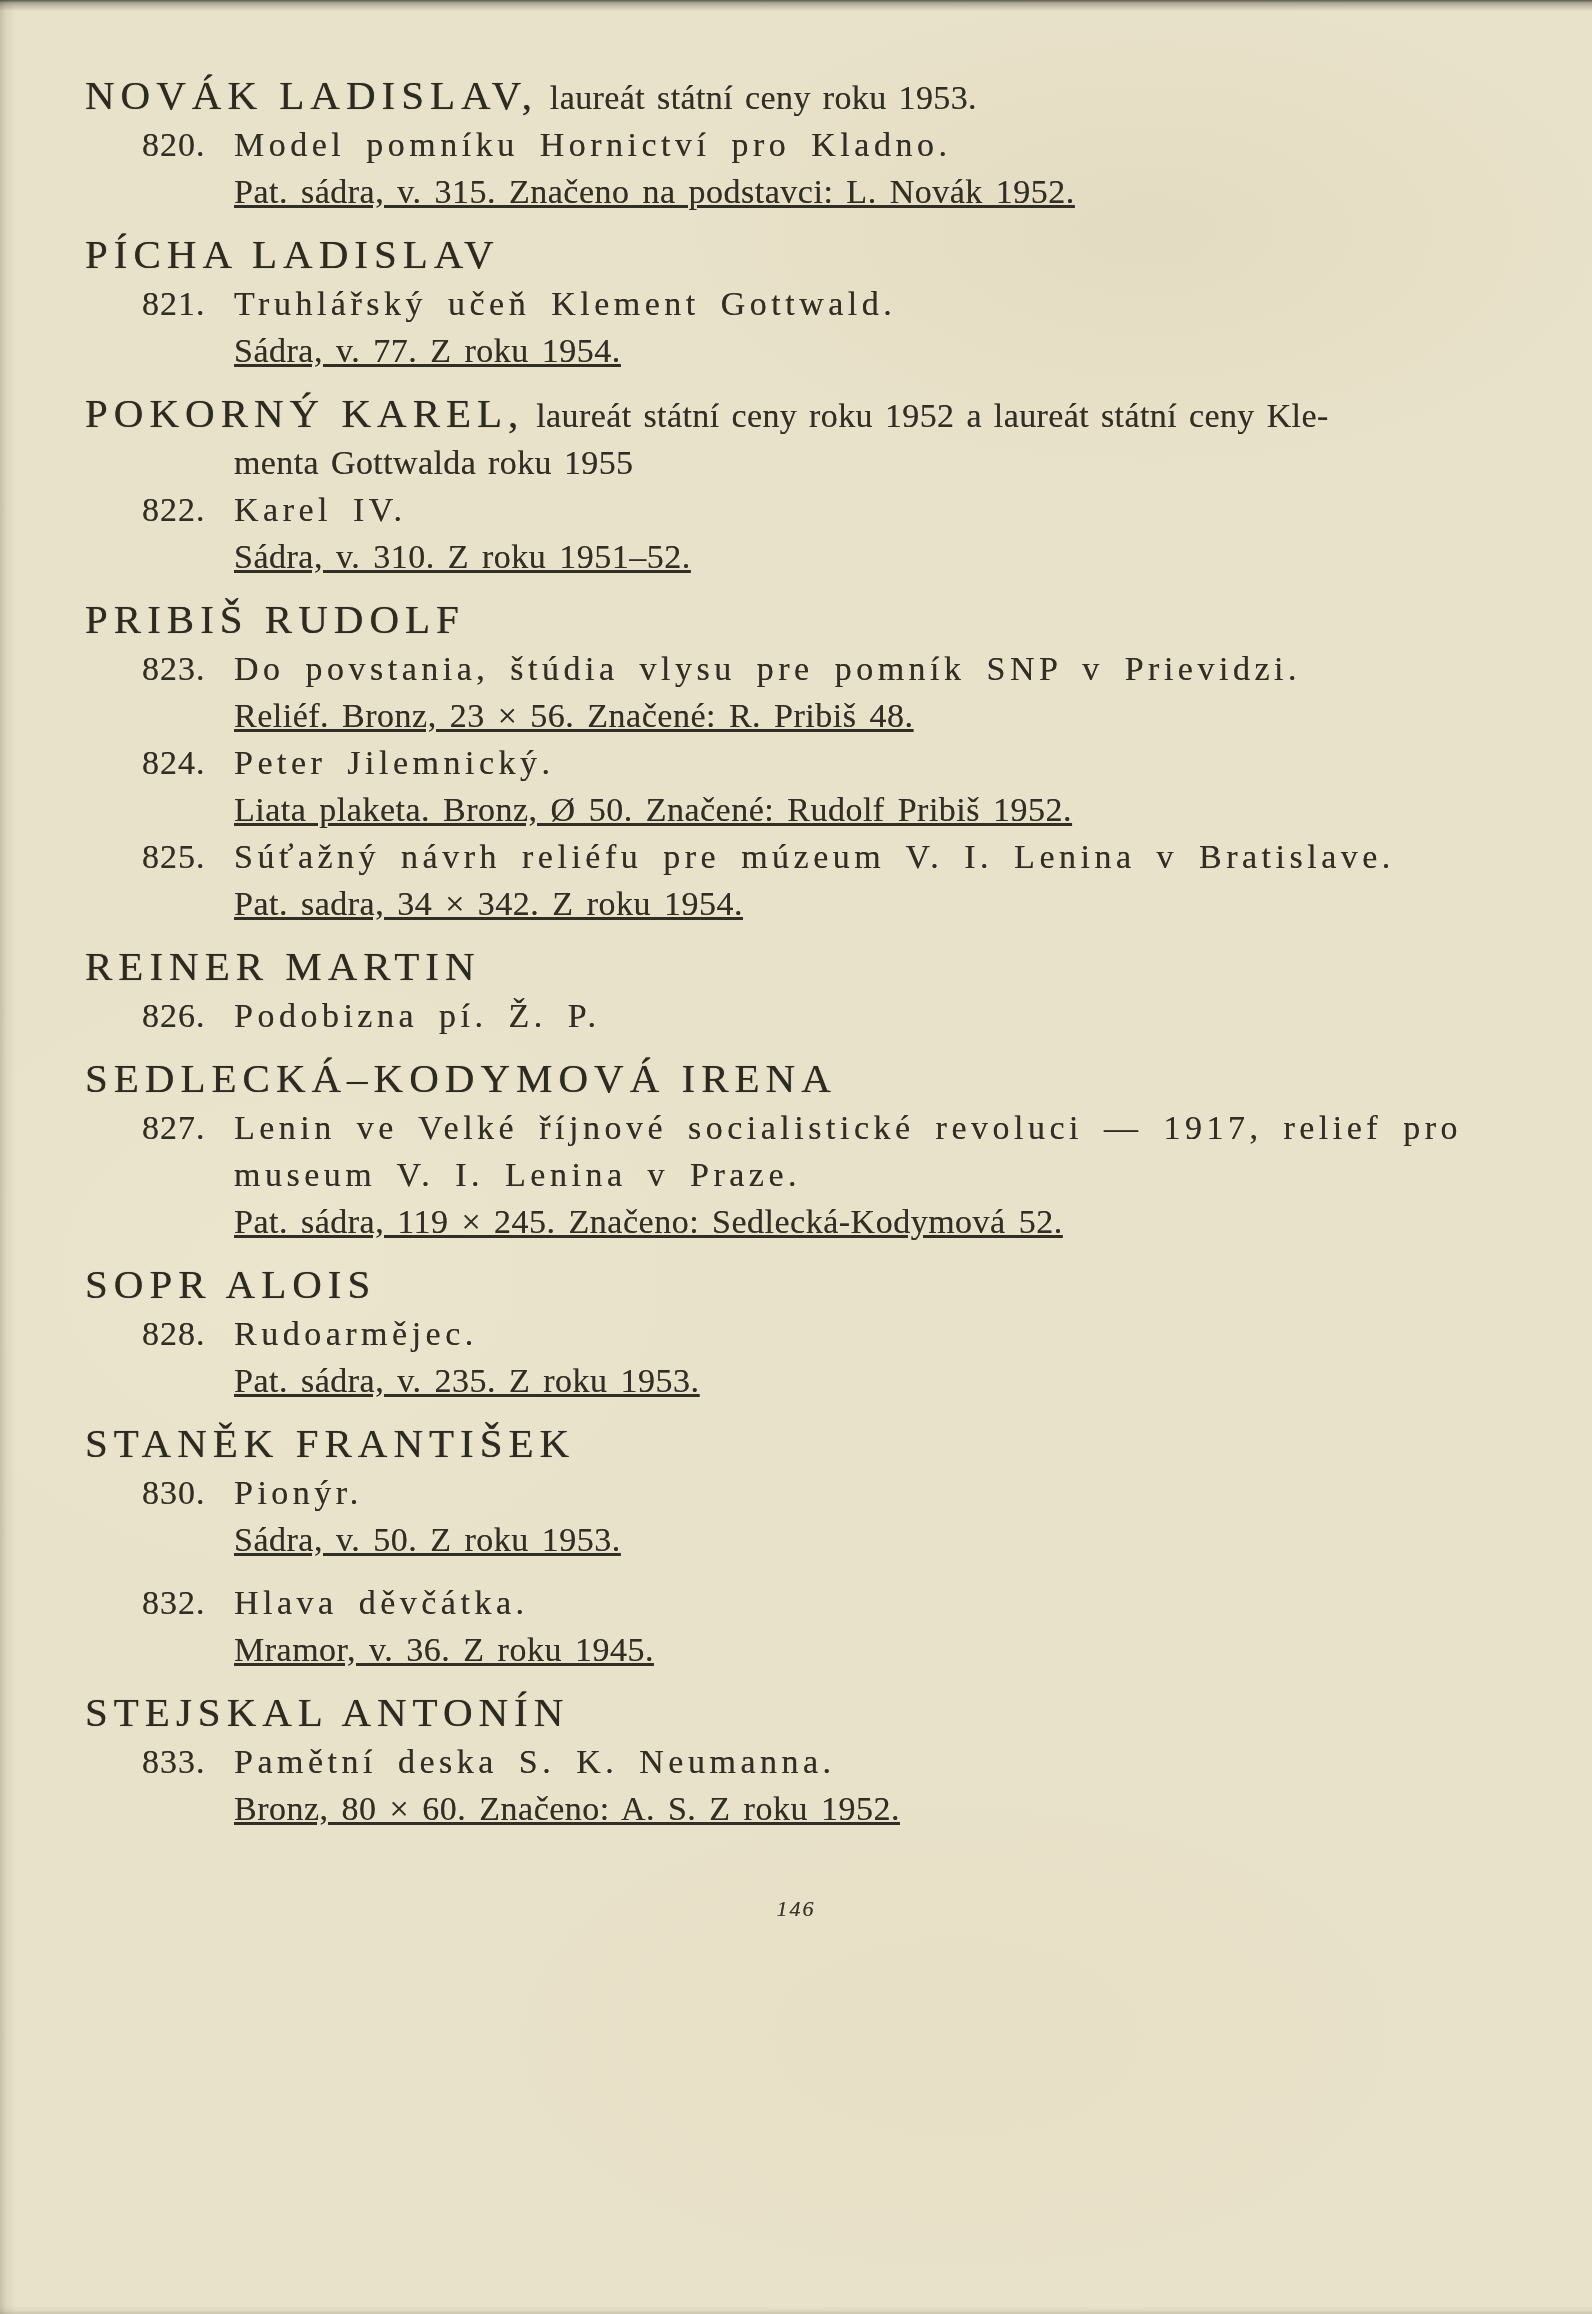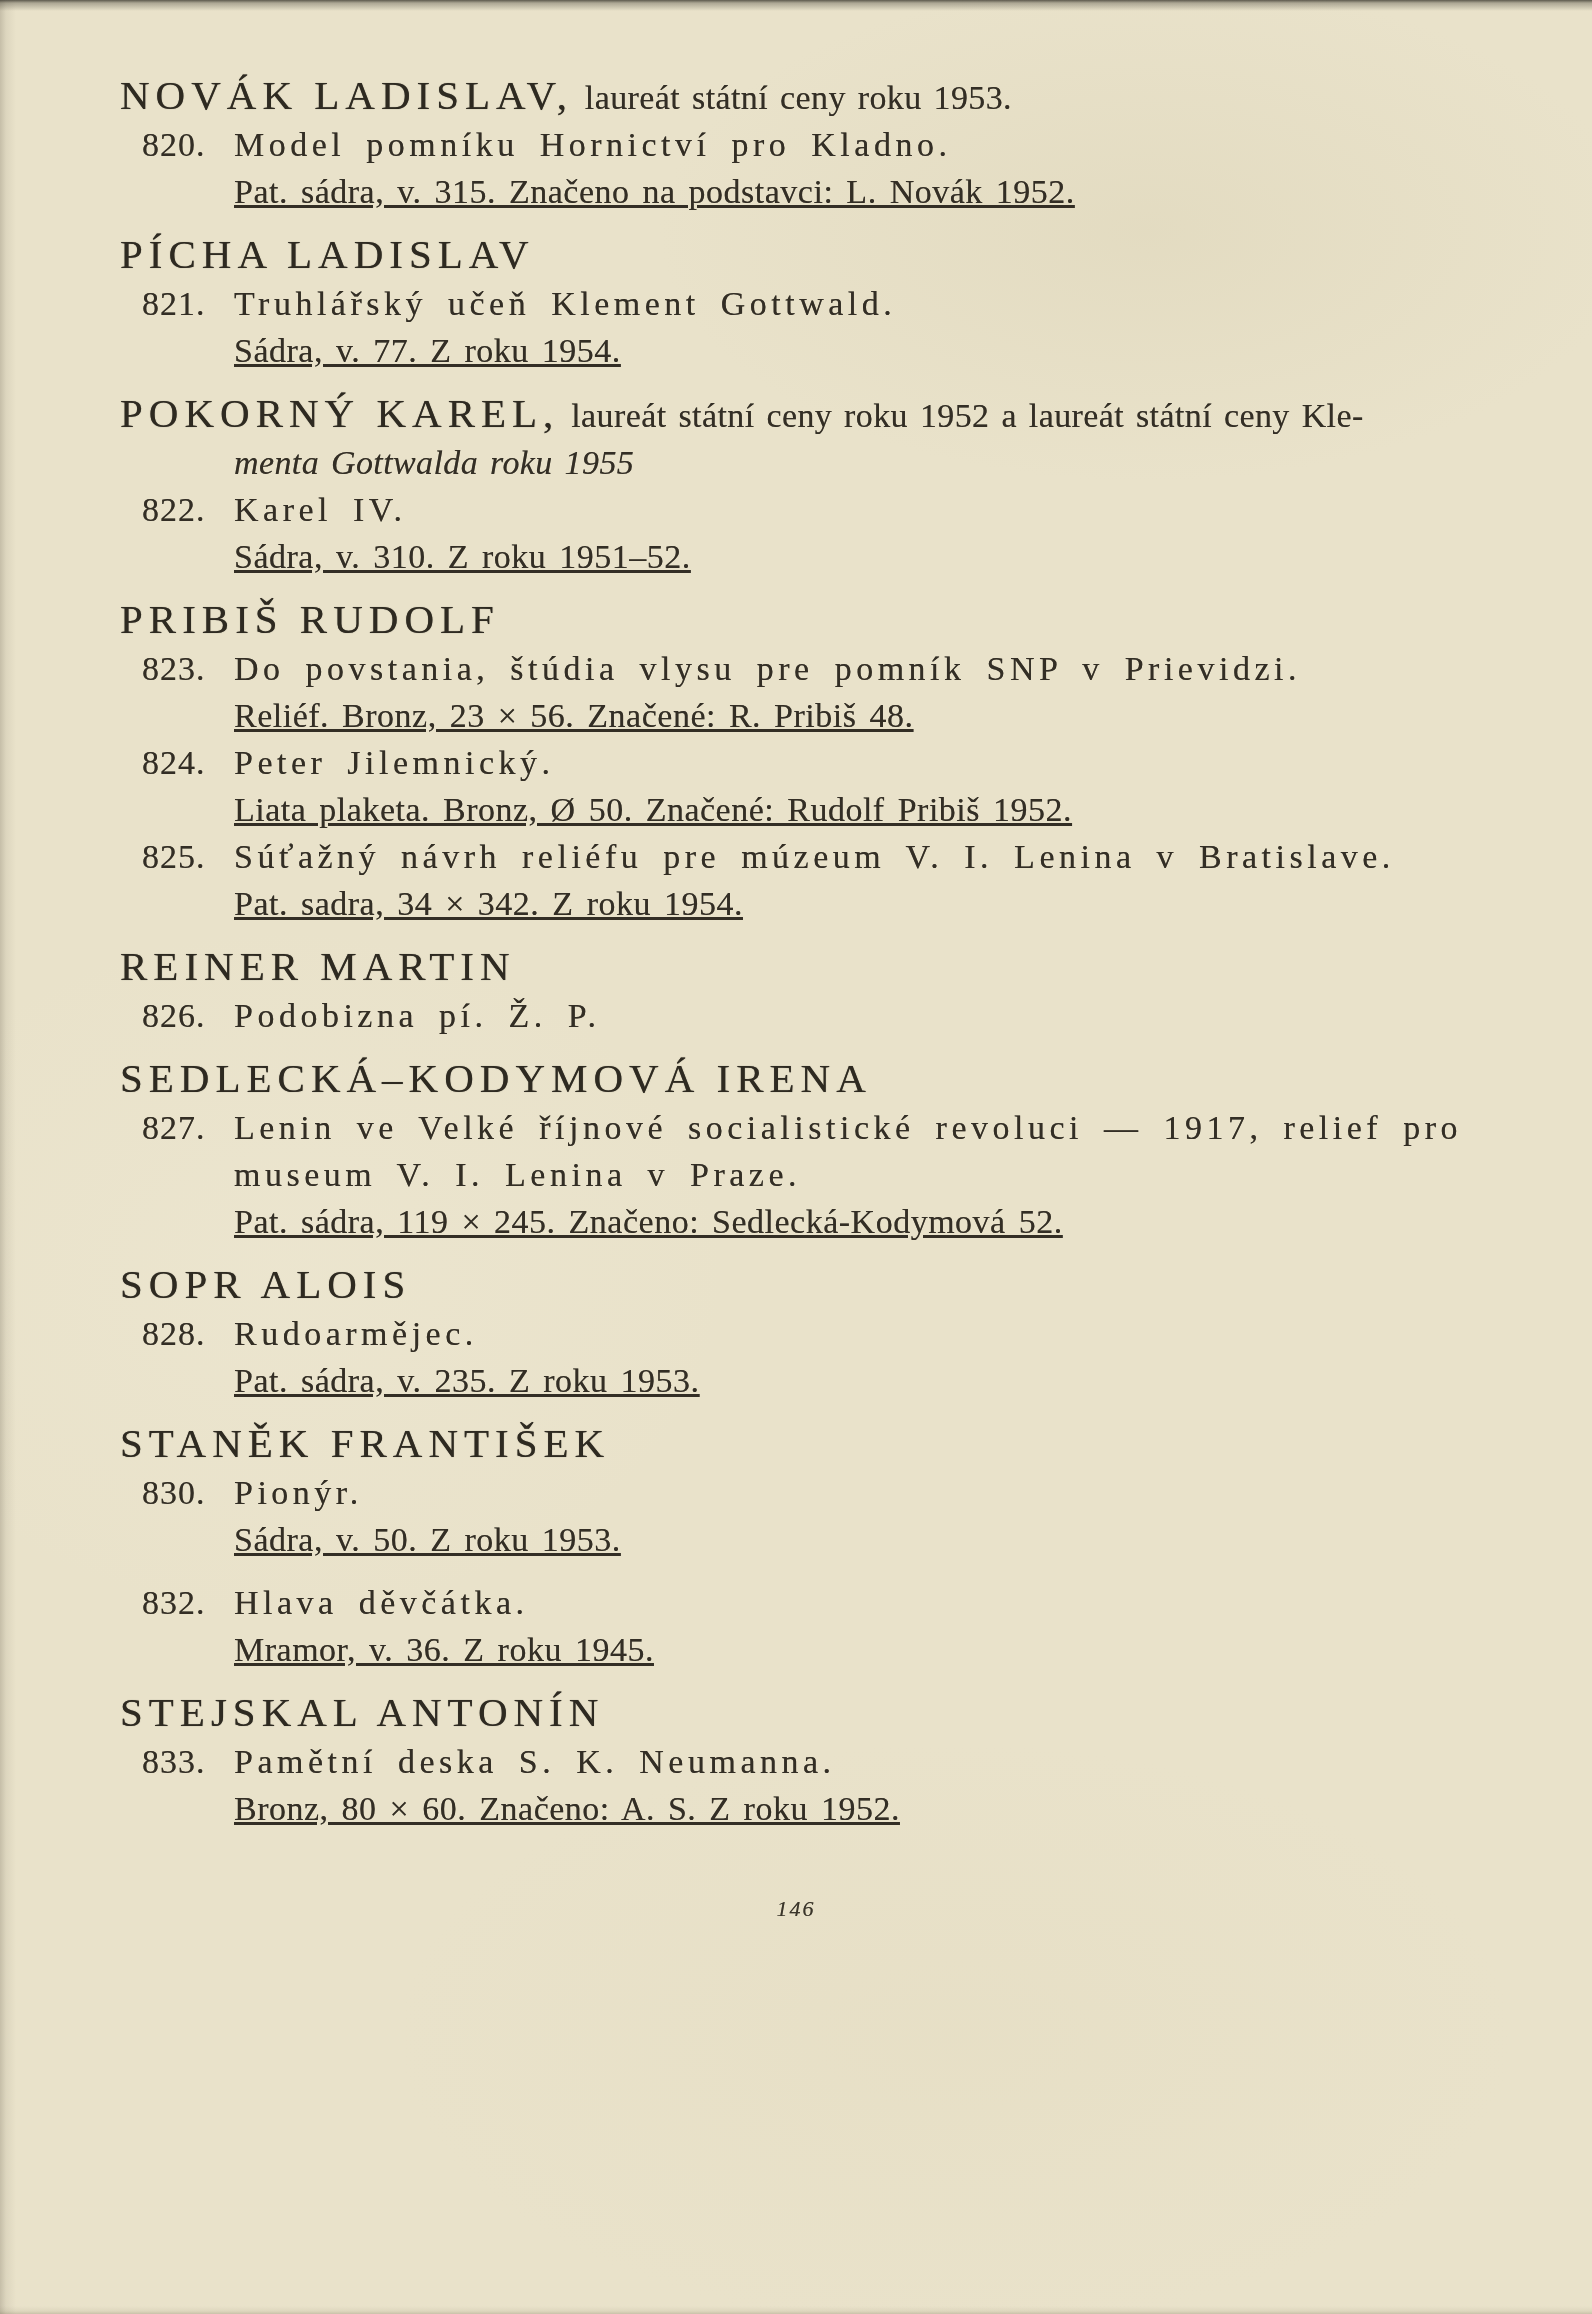--- a/index.html
+++ b/index.html
@@ -41,7 +41,7 @@
     font-size: 34px;
   }
   .hline {
-    padding-left: 120px;
+    padding-left: 85px;
   }
   .artist {
     font-size: 41px;

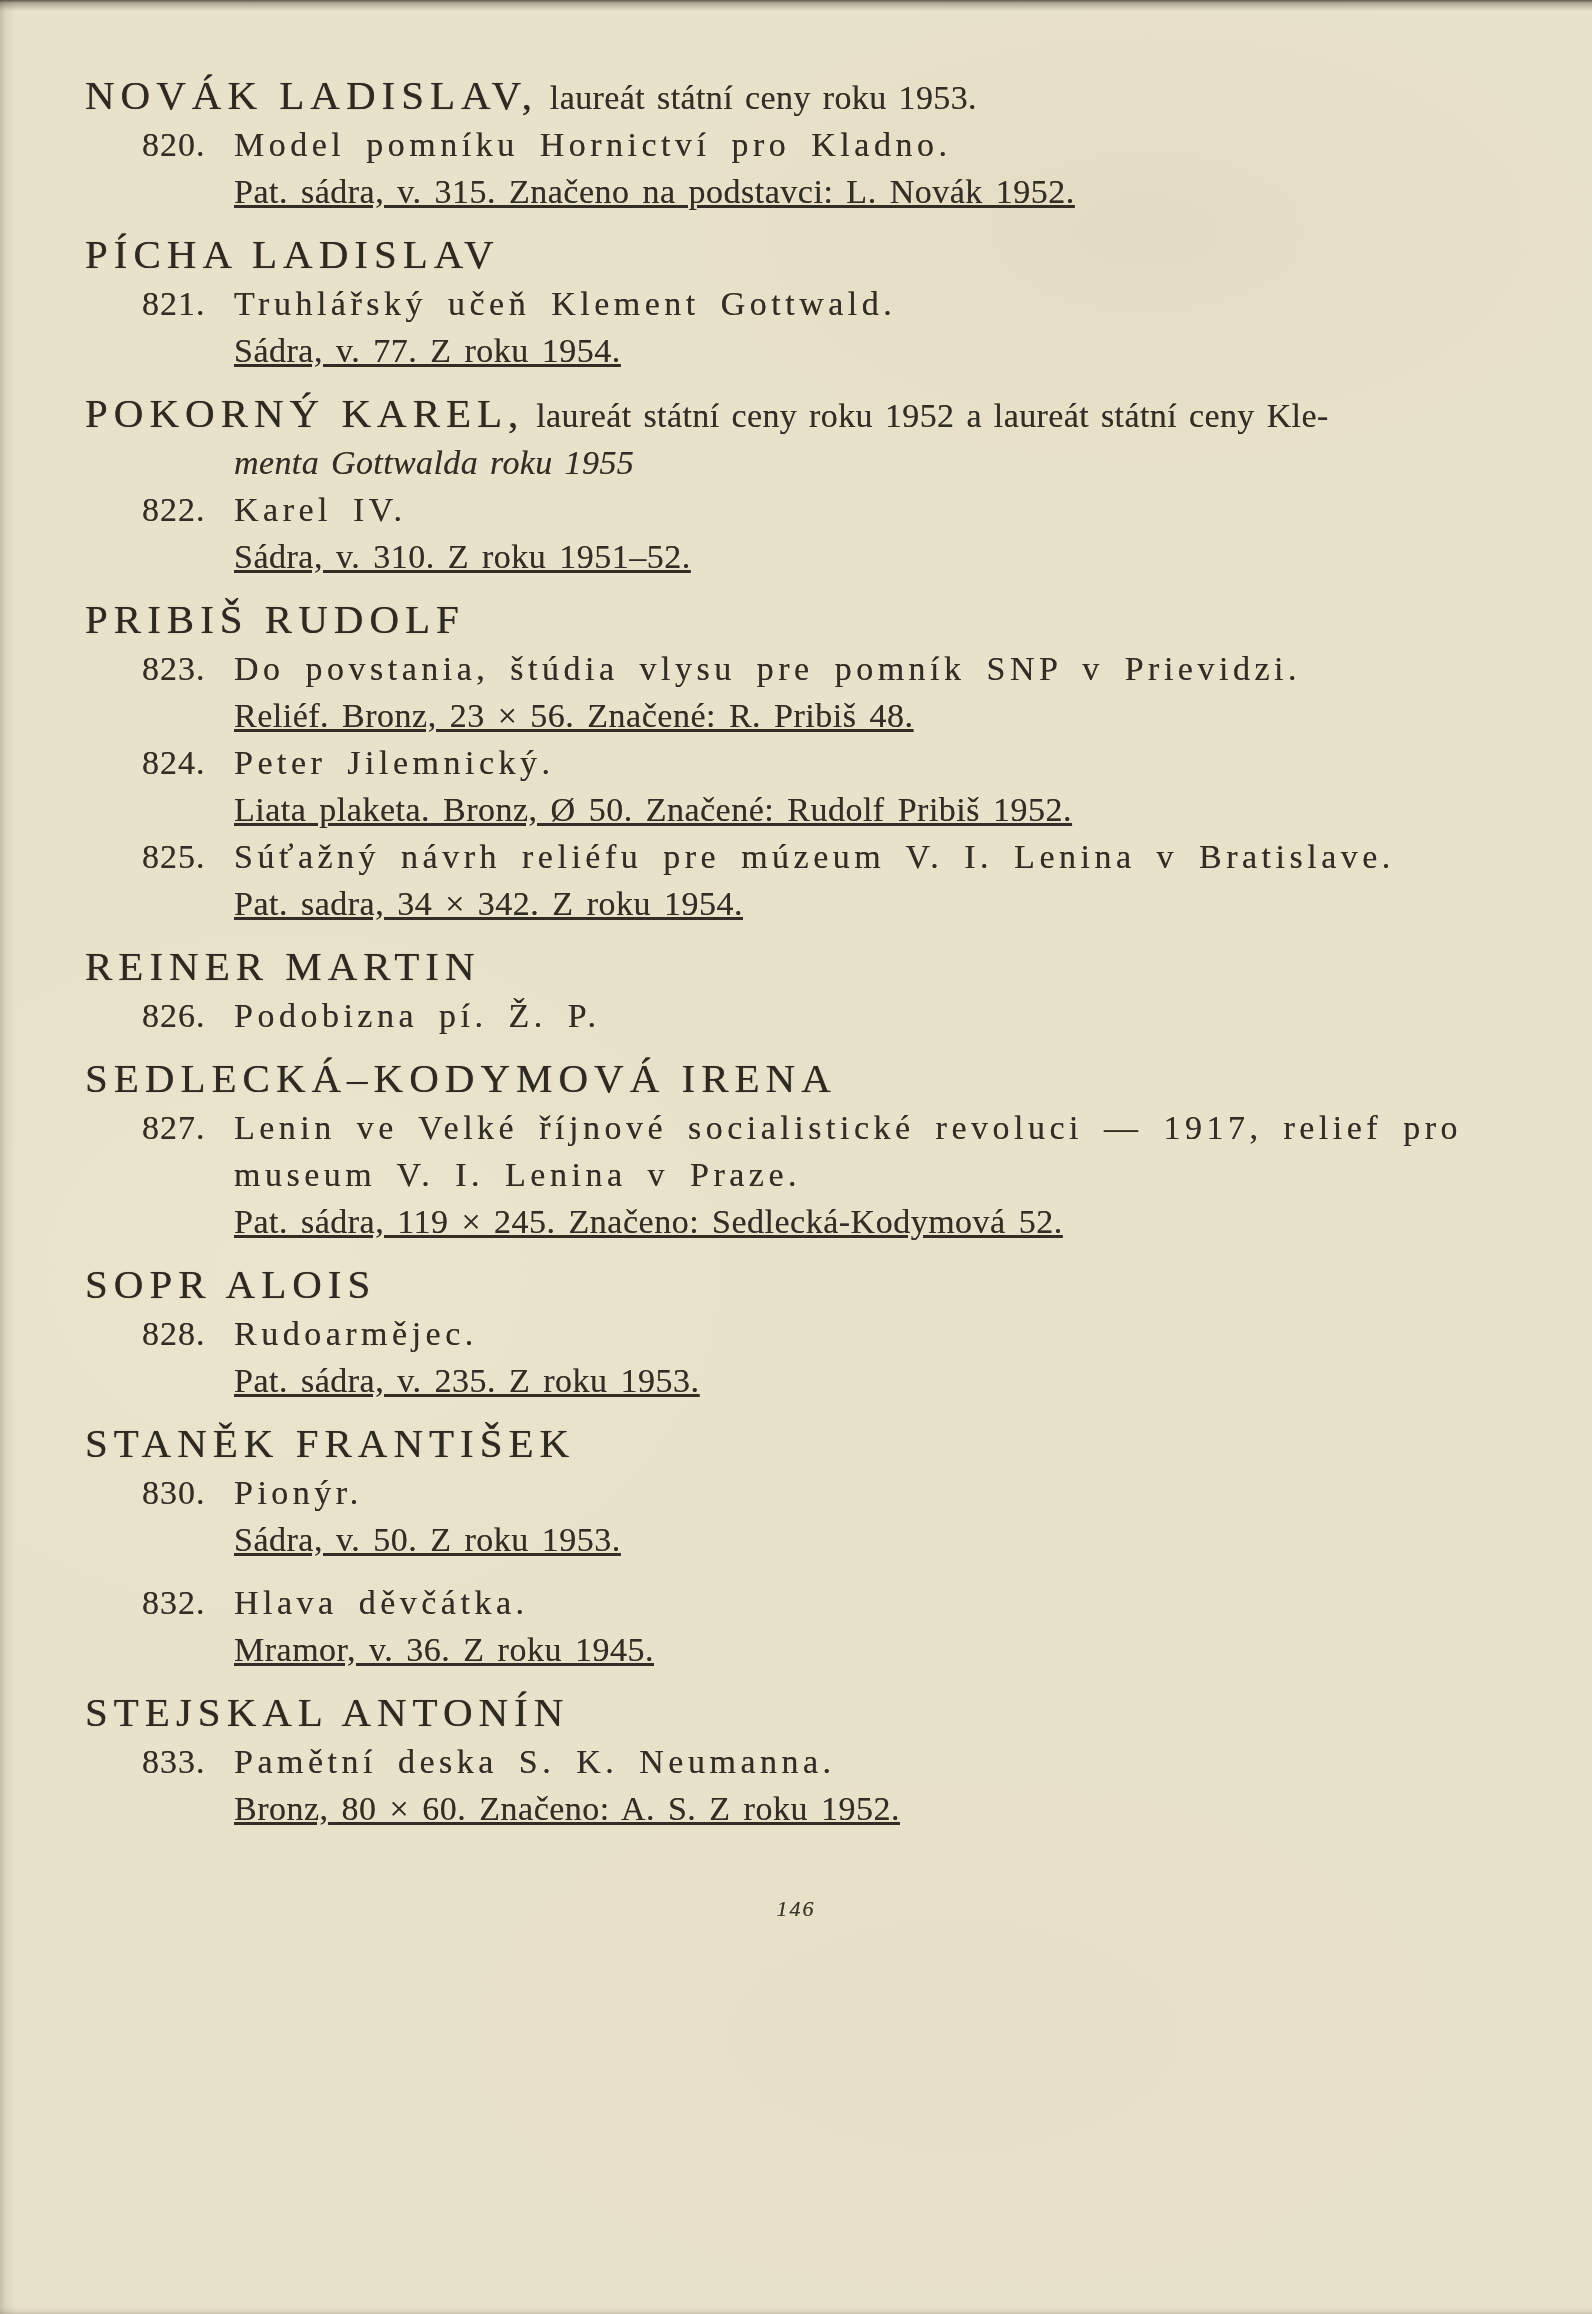--- a/index.html
+++ b/index.html
@@ -76,7 +76,6 @@
     letter-spacing: 0.4px;
     word-spacing: 3px;
     text-shadow: 0 0 0.5px rgba(51,46,37,0.6);
-    font-style: italic;
   }
   .detail {
     letter-spacing: 0.5px;

